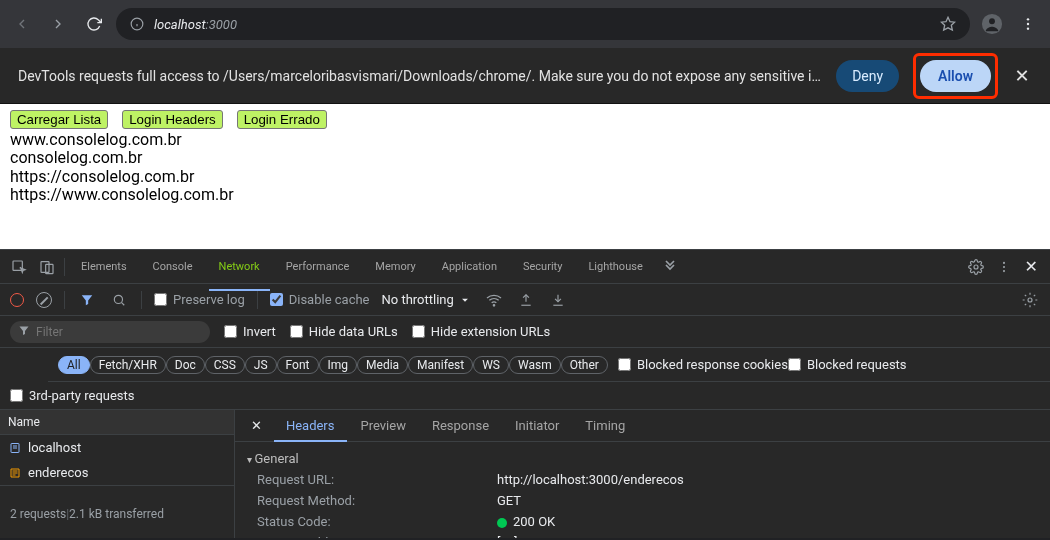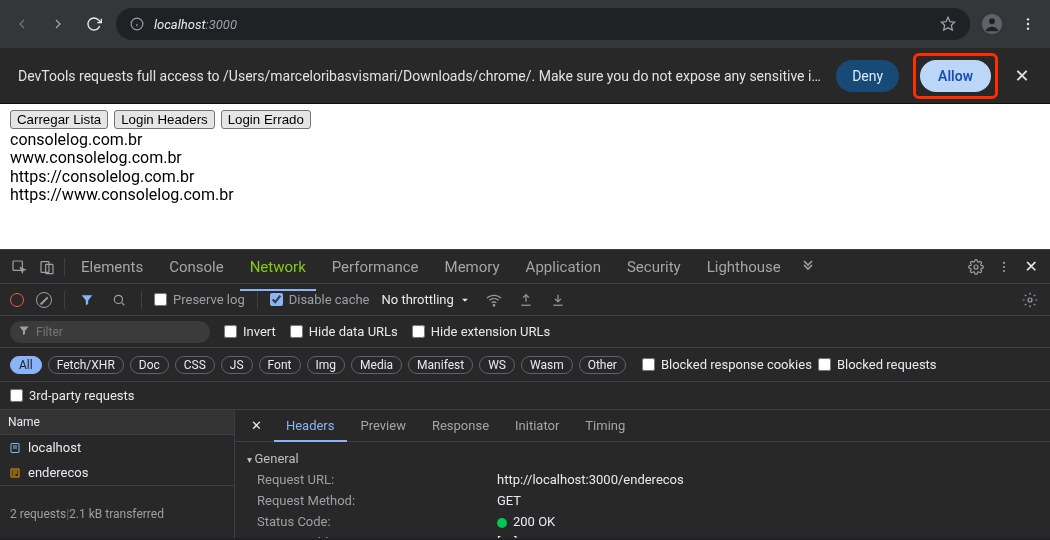--- a/index.html
+++ b/index.html
@@ -27,7 +27,7 @@
   
   .page { background:#fff; color:#000; padding:6px 10px; height:145px; font-family:"Times New Roman",serif; font-size:16px; line-height:1.15; }
   .page-buttons { margin-bottom:2px; }
-  .page-buttons button { background:#e5e5e5; border:1px solid #767676; border-radius:3px; padding:1px 6px; margin-right:2px; font-family:Arial,sans-serif; font-size:13.3px; cursor:pointer; }
+  .page-buttons button { background:#bef264; border:1px solid #767676; border-radius:3px; padding:1px 6px; margin-right:10px; font-family:Arial,sans-serif; font-size:13.3px; cursor:pointer; }
   .page-lines div { }
 
   

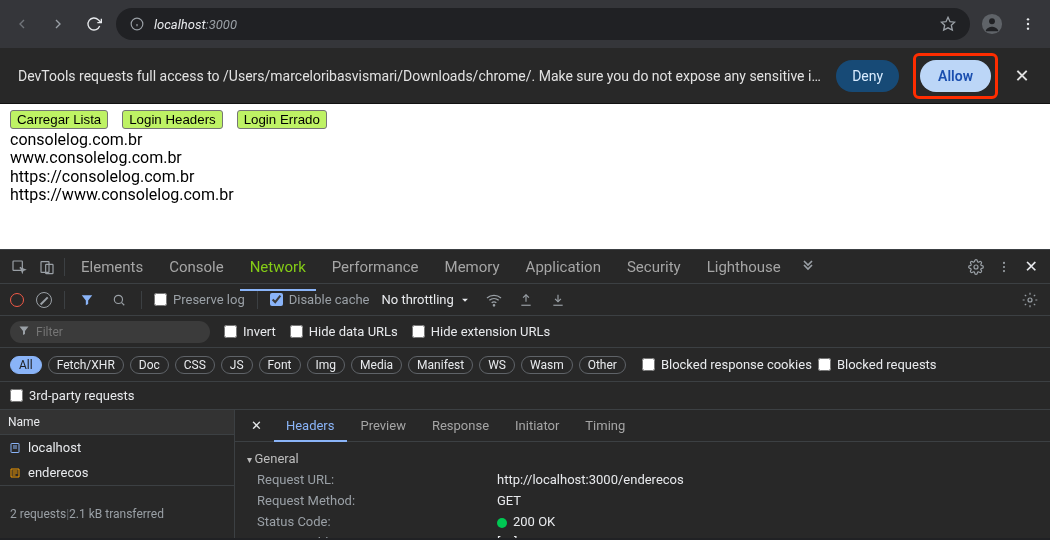--- a/index.html
+++ b/index.html
@@ -155,8 +155,8 @@
     <button>Login Errado</button>
   </div>
   <div class="page-lines">
+    <div>www.consolelog.com.br</div>
     <div>consolelog.com.br</div>
-    <div>www.consolelog.com.br</div>
     <div>https://consolelog.com.br</div>
     <div>https://www.consolelog.com.br</div>
   </div>

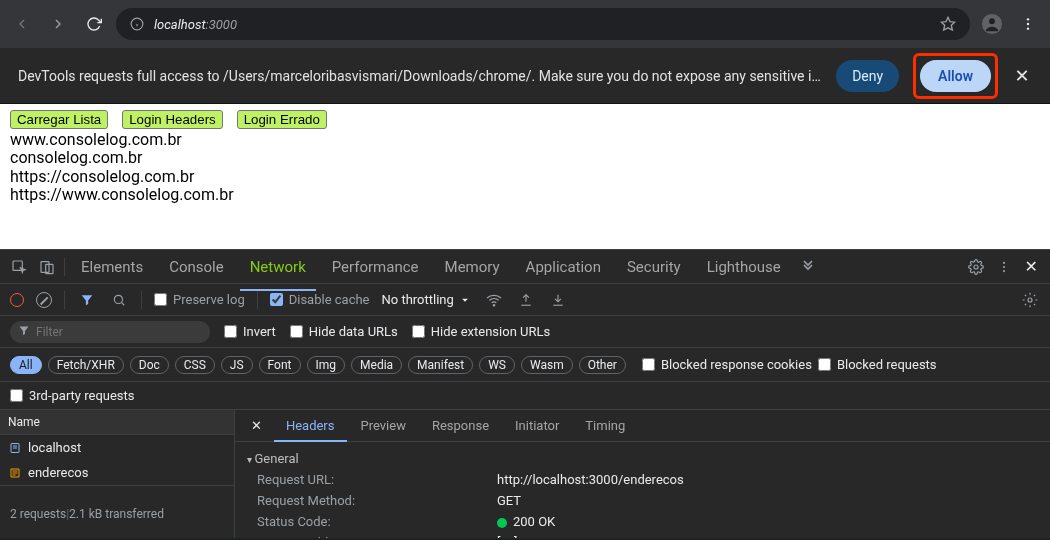--- a/index.html
+++ b/index.html
@@ -34,7 +34,7 @@
   .devtools { background:#282828; border-top:1px solid #3c4043;}
   .dt-tabs { height:34px; display:flex; align-items:center; padding:0 8px; gap:6px; border-bottom:1px solid #3c4043;}
   .dt-icon { width:22px;height:22px; display:flex;align-items:center;justify-content:center; color:#9aa0a6; cursor:pointer;}
-  .dt-tab { padding:12px 10px; height:48px; display:flex; align-items:center; color:#a5a5a5; cursor:pointer; font-size:15px;}
+  .dt-tab { padding:12px 10px; height:48px; display:flex; align-items:center; color:#a5a5a5; cursor:pointer; font-size:11px;}
   .dt-tab.active { color:#84cc16; box-shadow:inset 0 -2px 0 #8ab4f8; }
   .dt-right { margin-left:auto; display:flex; gap:6px; align-items:center;}
   .dt-close { color:#e8eaed; cursor:pointer; padding:0 4px; font-size:16px;}

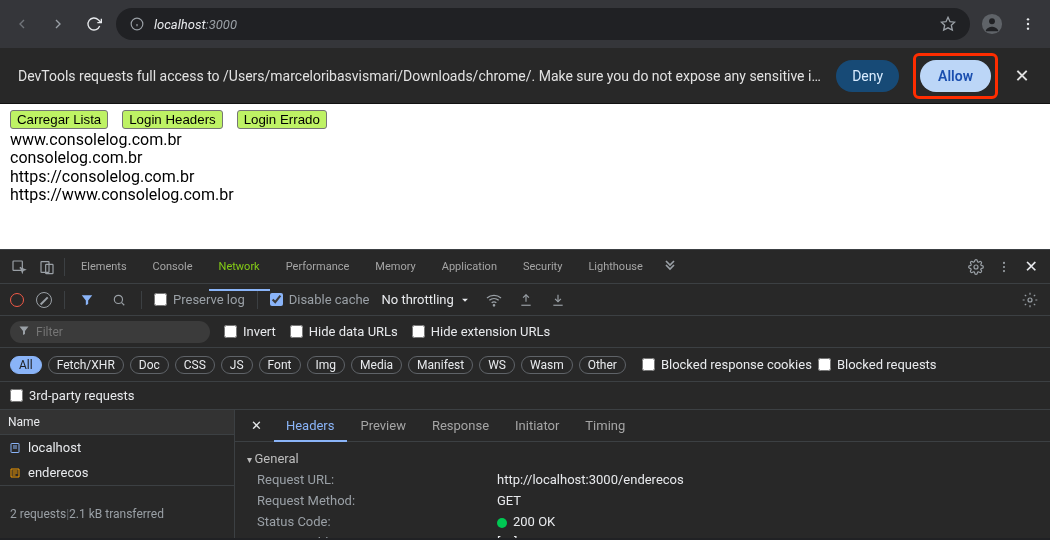--- a/index.html
+++ b/index.html
@@ -60,7 +60,7 @@
   .filter-wrap .f-icon{ position:absolute; left:8px; top:50%; transform:translateY(-50%); color:#9aa0a6;}
 
   
-  .net-chips { height:34px; display:flex; align-items:center; padding:0 10px; gap:6px; border-bottom:1px solid #3c4043; flex-wrap:nowrap;}
+  .net-chips { height:34px; display:flex; align-items:center; padding:0 10px; gap:0; border-bottom:1px solid #3c4043; flex-wrap:nowrap;margin-left:48px;}
   .chip { border:1px solid #5f6368; border-radius:9px; padding:2px 8px; font-size:12px; color:#e8eaed; cursor:pointer; line-height:1;}
   .chip.active { background:#8ab4f8; color:#202124; border-color:#8ab4f8;}
 

